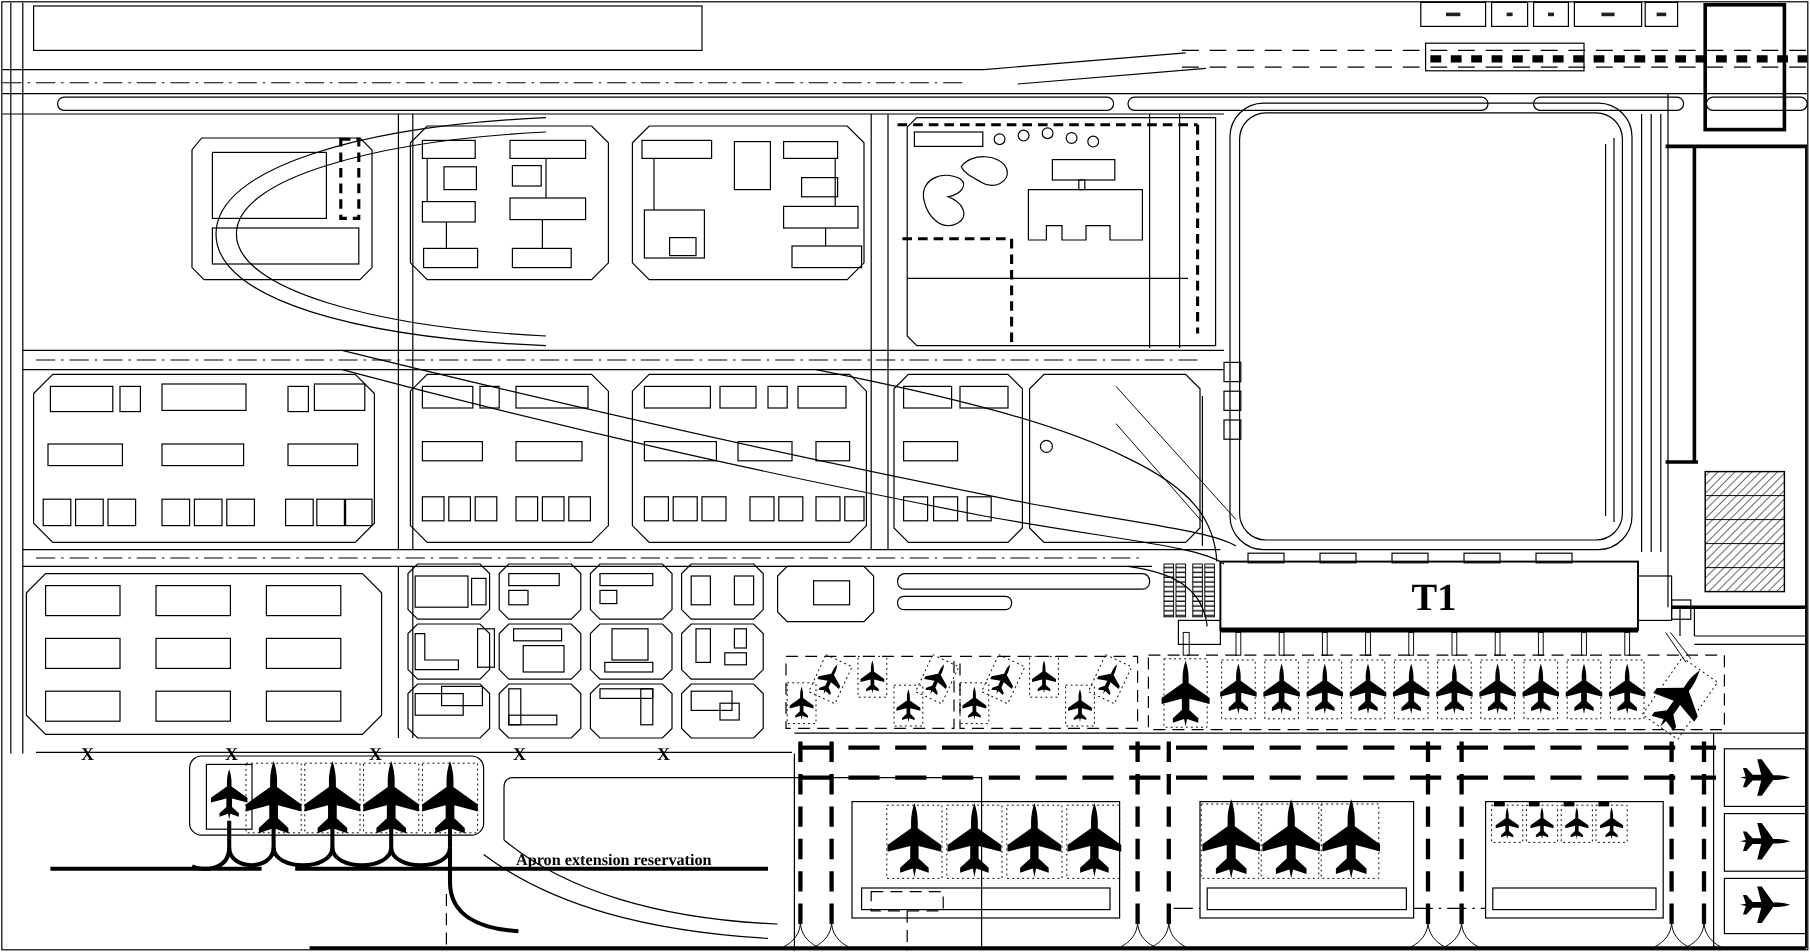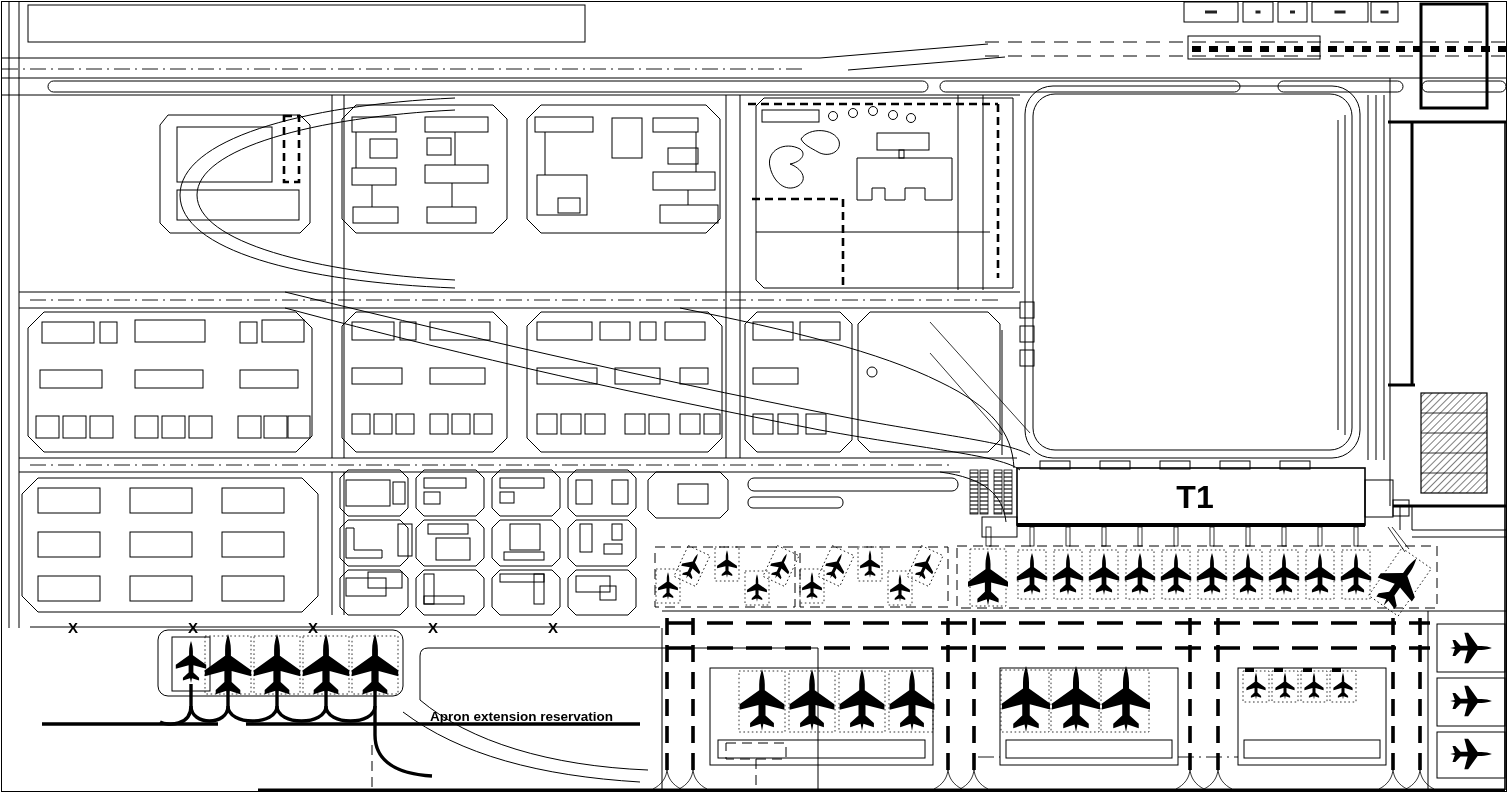--- a/index.html
+++ b/index.html
@@ -4,7 +4,7 @@
 <style>
   html,body{margin:0;padding:0;background:#ffffff;}
   #stage{position:relative;width:1508px;height:793px;background:#fff;overflow:hidden;
-         font-family:Liberation Sans, sans-serif;}
+         font-family:Liberation Serif, serif;}
   svg{display:block}
   
   .ln   {stroke:#000;fill:none;stroke-width:1;}

